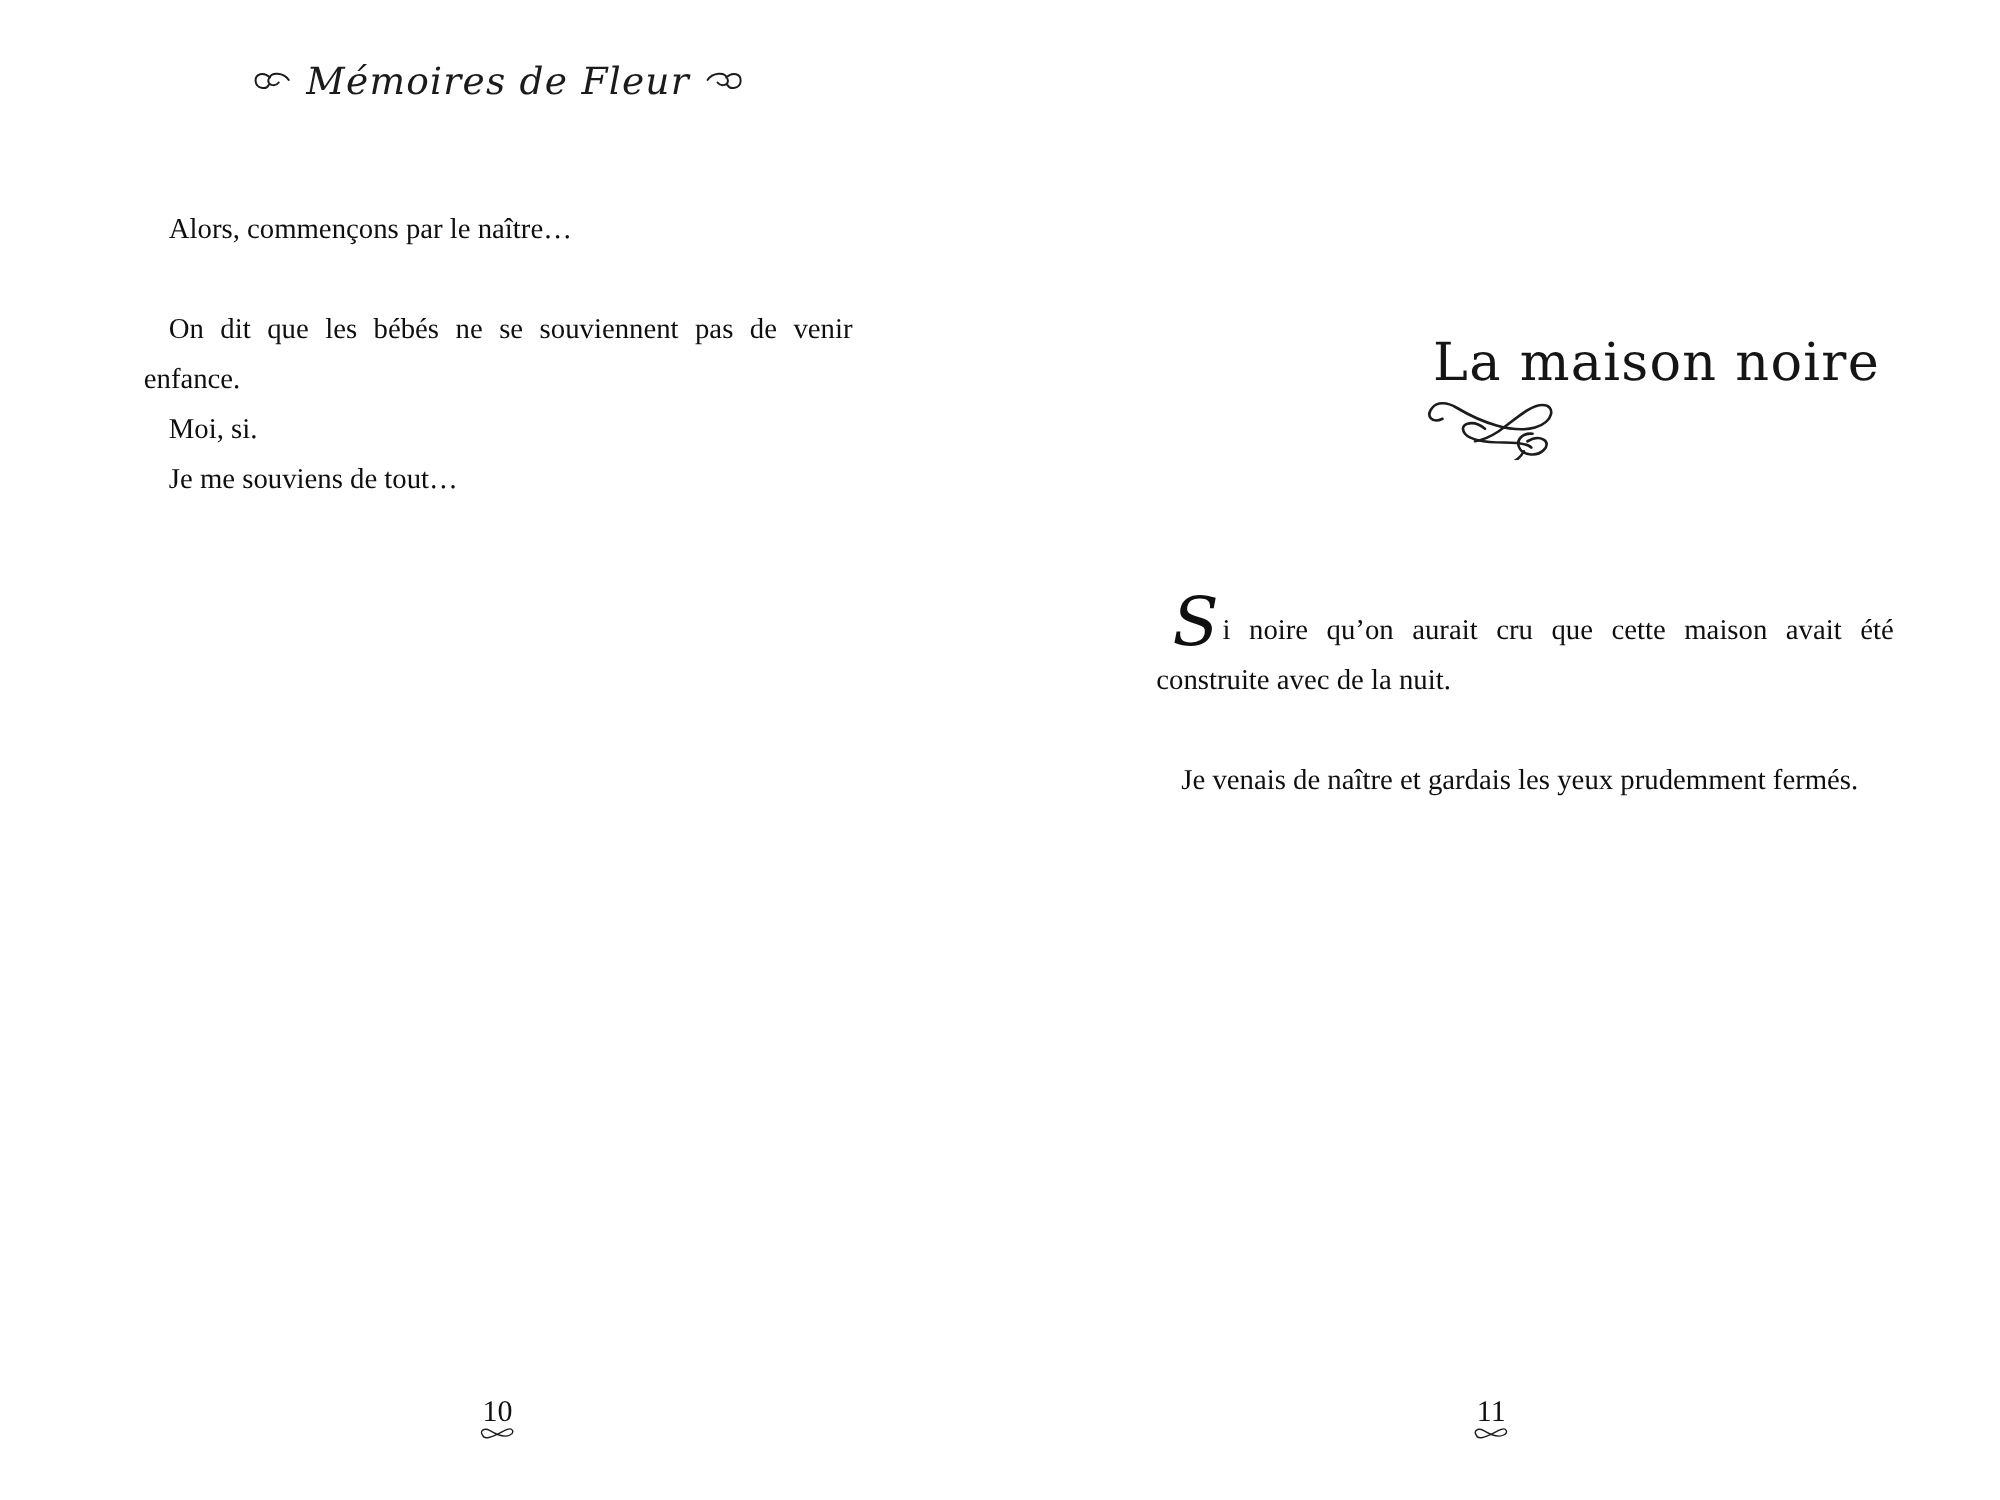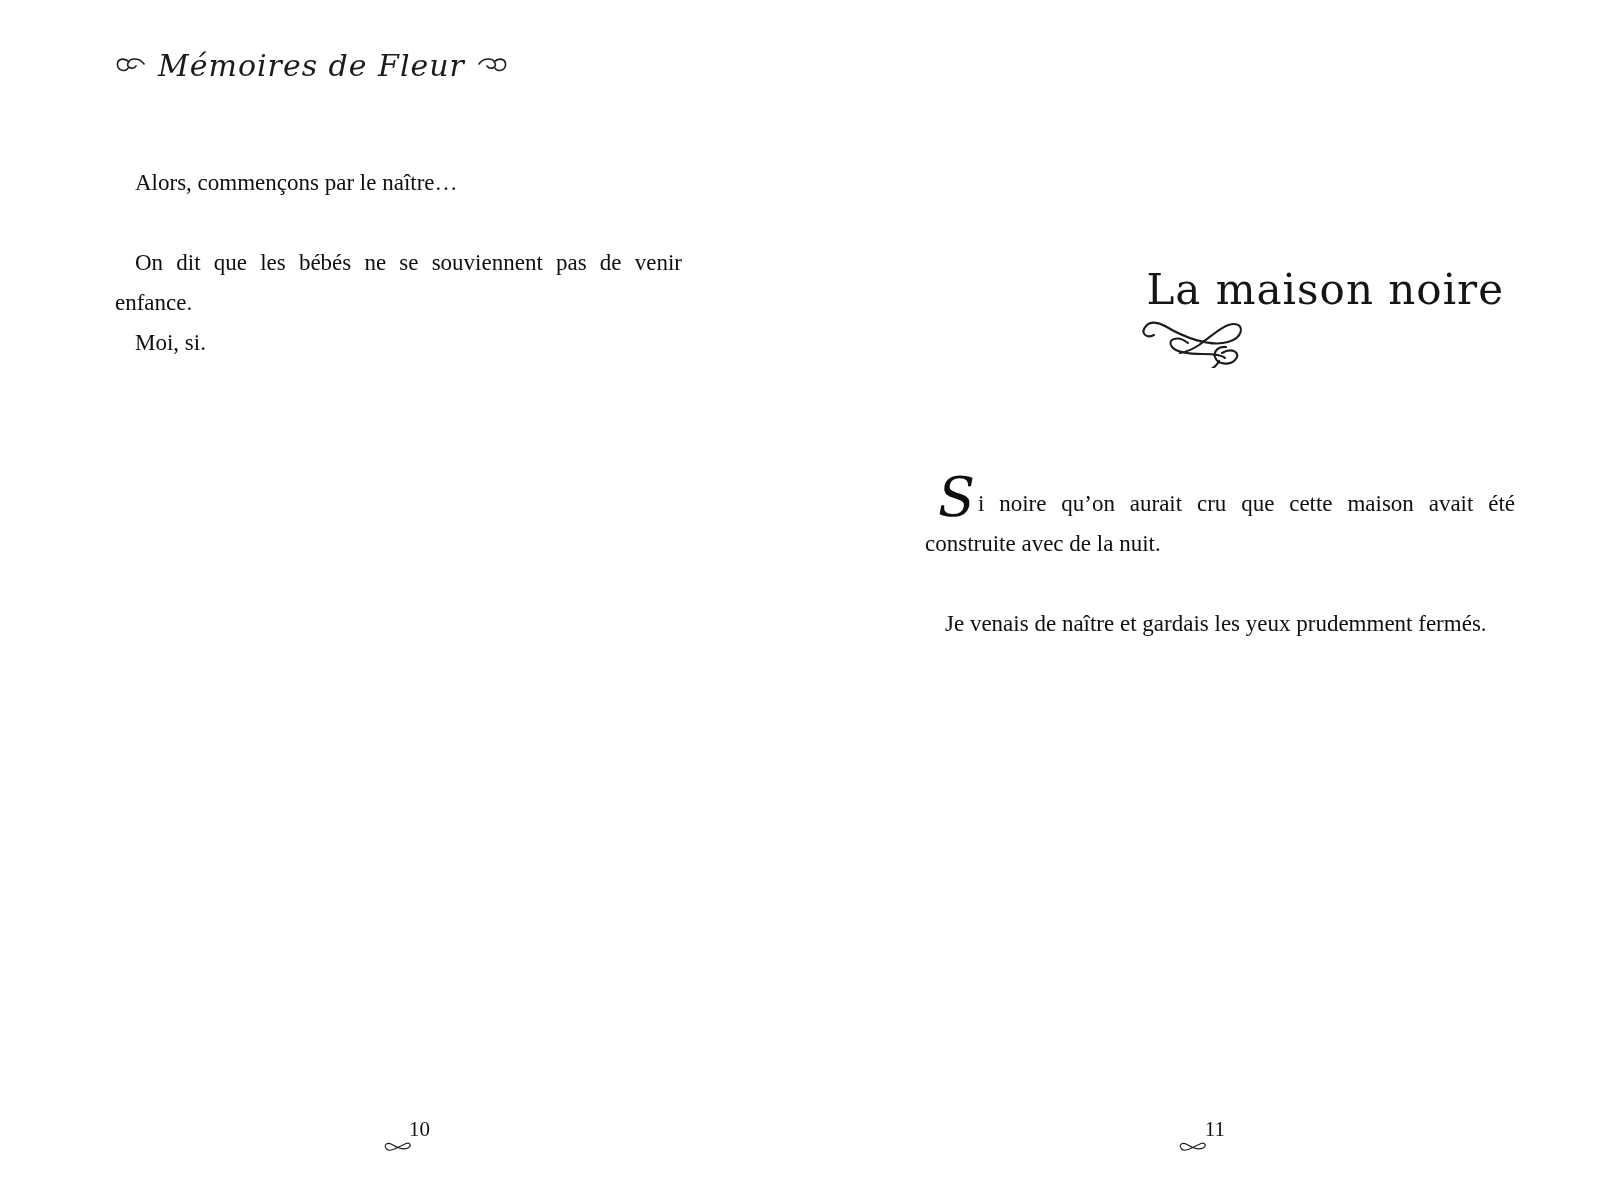--- a/index.html
+++ b/index.html
@@ -23,7 +23,7 @@
     top: 48px;
     width: 567px;
     display: flex;
-    justify-content: flex-start;
+    justify-content: center;
     align-items: center;
     gap: 13px;
   }

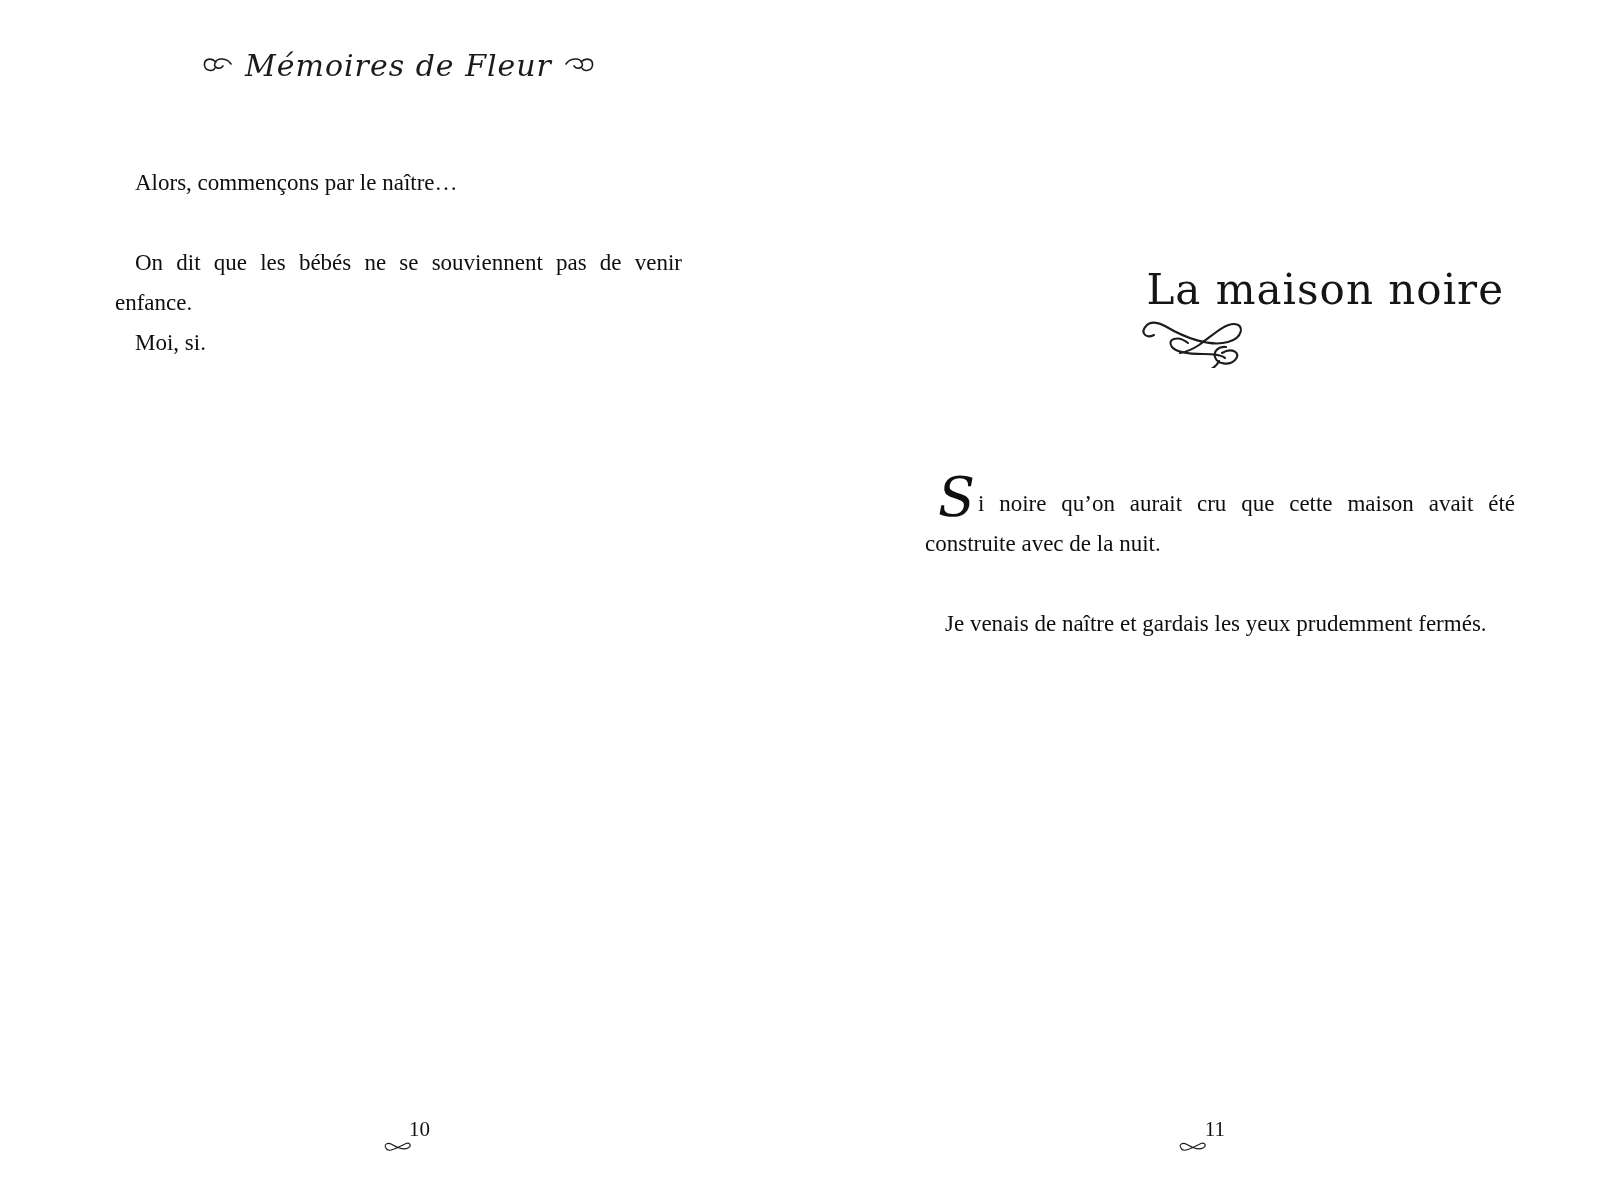--- a/index.html
+++ b/index.html
@@ -143,6 +143,7 @@
     <p class="para indent">Alors, commençons par le naître…</p>
     <p class="para indent justify gap">On dit que les bébés ne se souviennent pas de venir enfance.</p>
     <p class="para indent">Moi, si.</p>
+    <p class="para indent">Je me souviens de tout…</p>
   </main>
 
   <h1 class="chapter-title">La maison noire</h1>

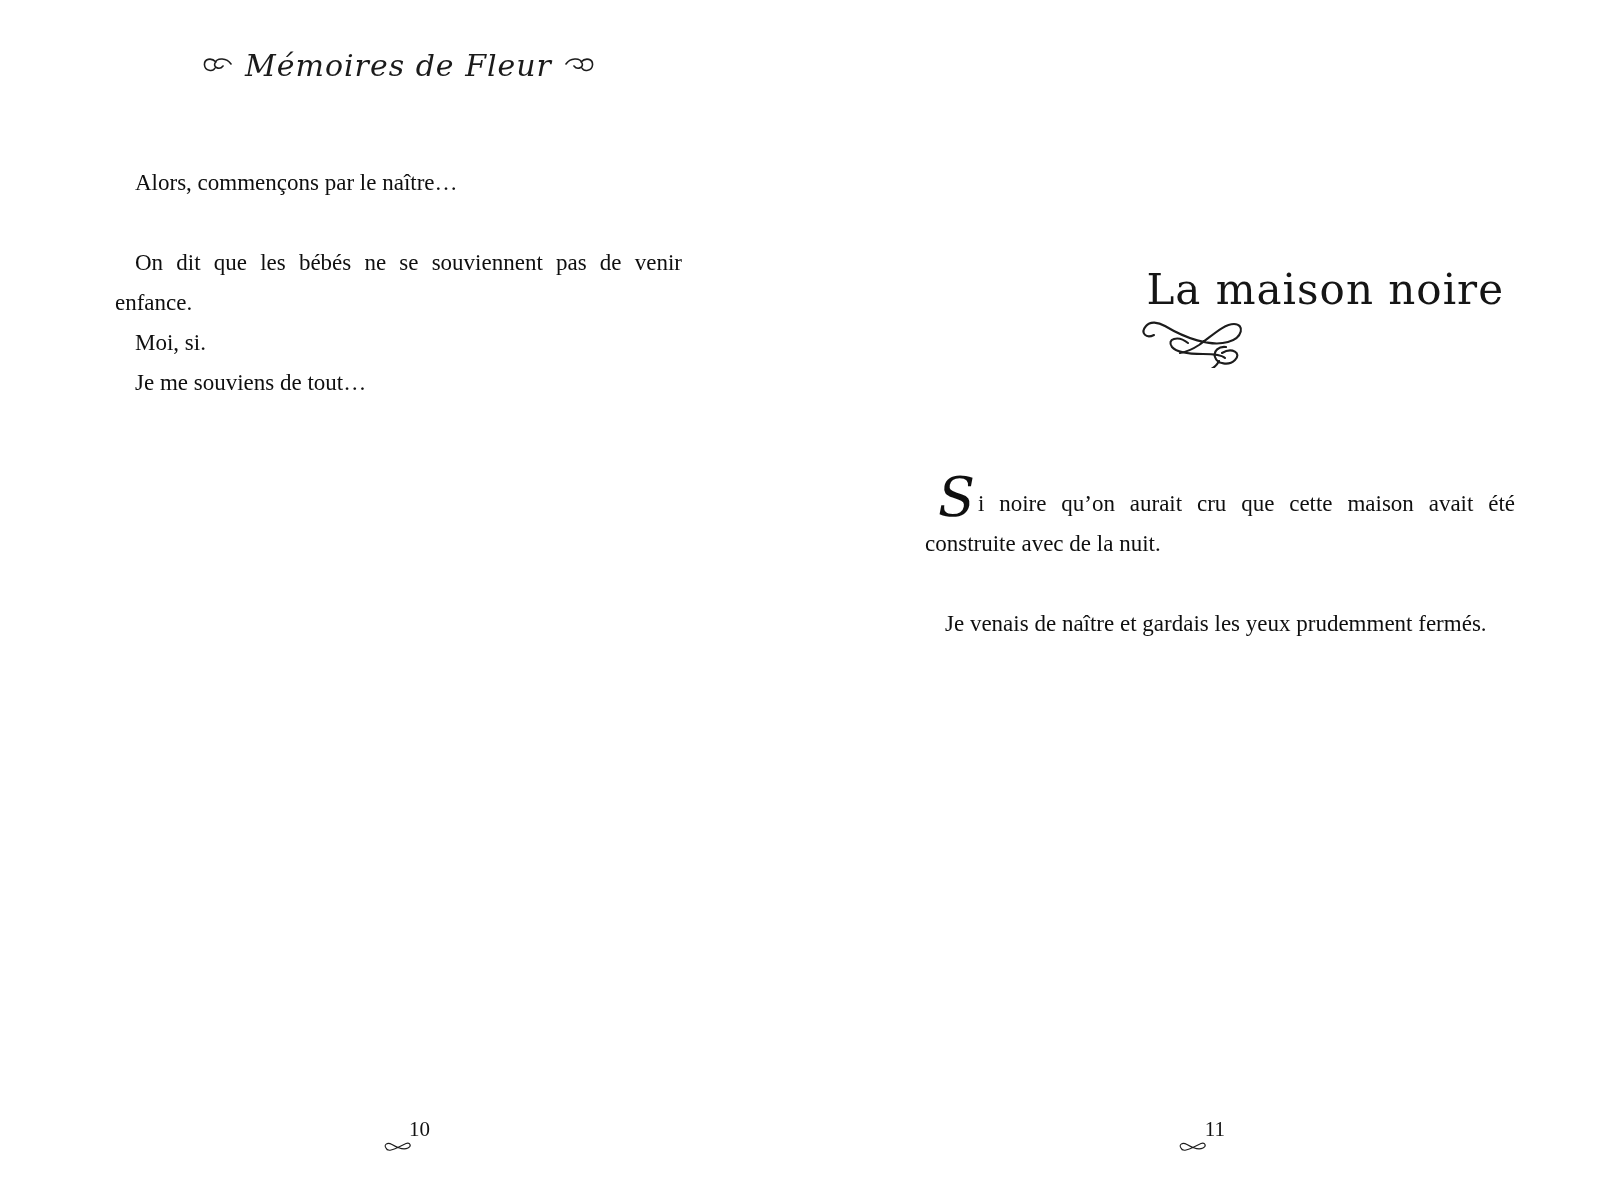--- a/index.html
+++ b/index.html
@@ -104,8 +104,8 @@
     top: 1117px;
     width: 64px;
     margin: 0;
-    text-align: right;
-    font-size: 21px;
+    text-align: center;
+    font-size: 24px;
     color: #111111;
   }
   .page-number.left  { left: 366px; }

